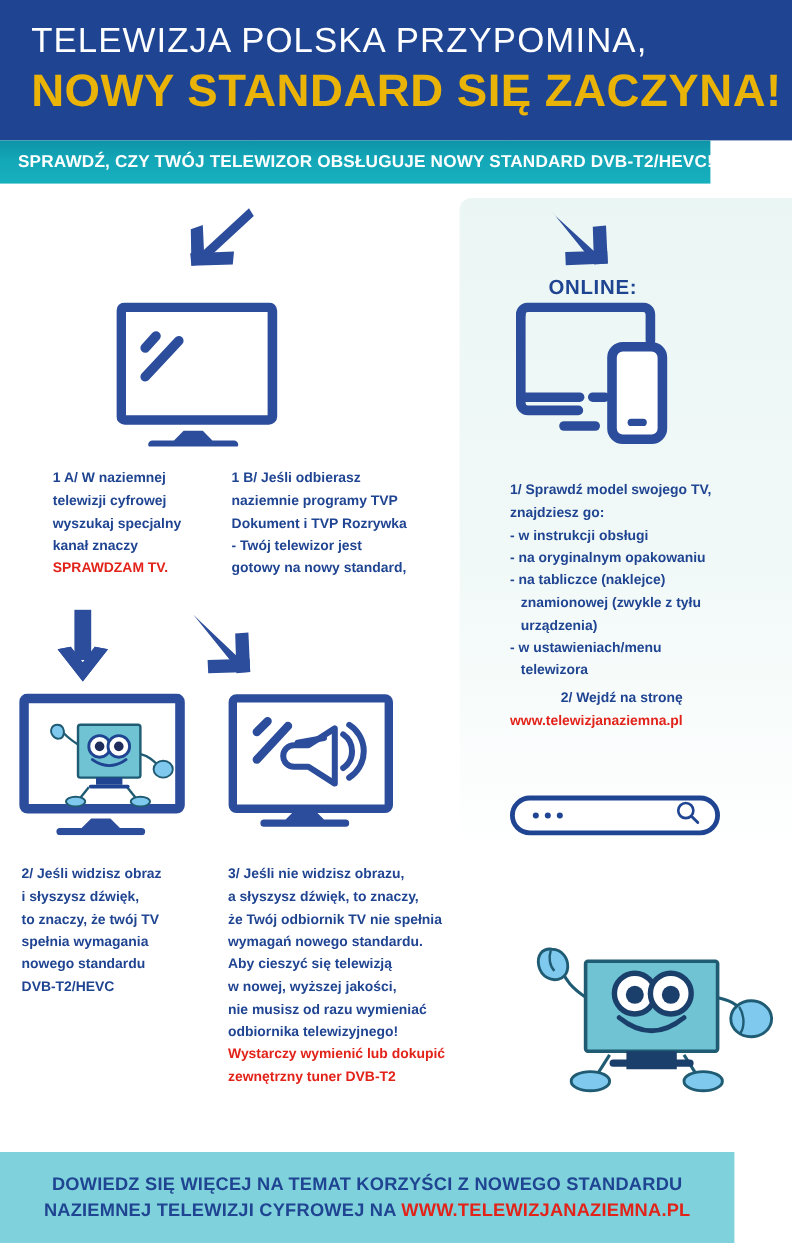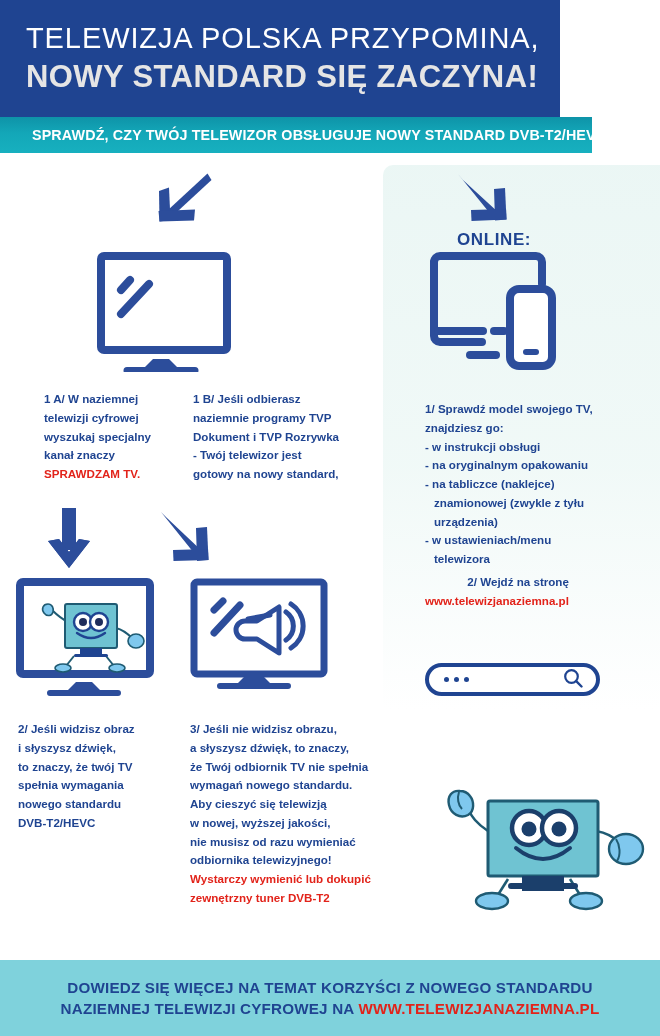--- a/index.html
+++ b/index.html
@@ -14,7 +14,7 @@
 
   
   .header {
-    position:absolute; left:0; top:0; width:560px; height:117px;
+    position:absolute; left:0; top:0; width:660px; height:117px;
     background:#1F4491;
     display:flex; flex-direction:column; justify-content:center;
     padding:0 26px;

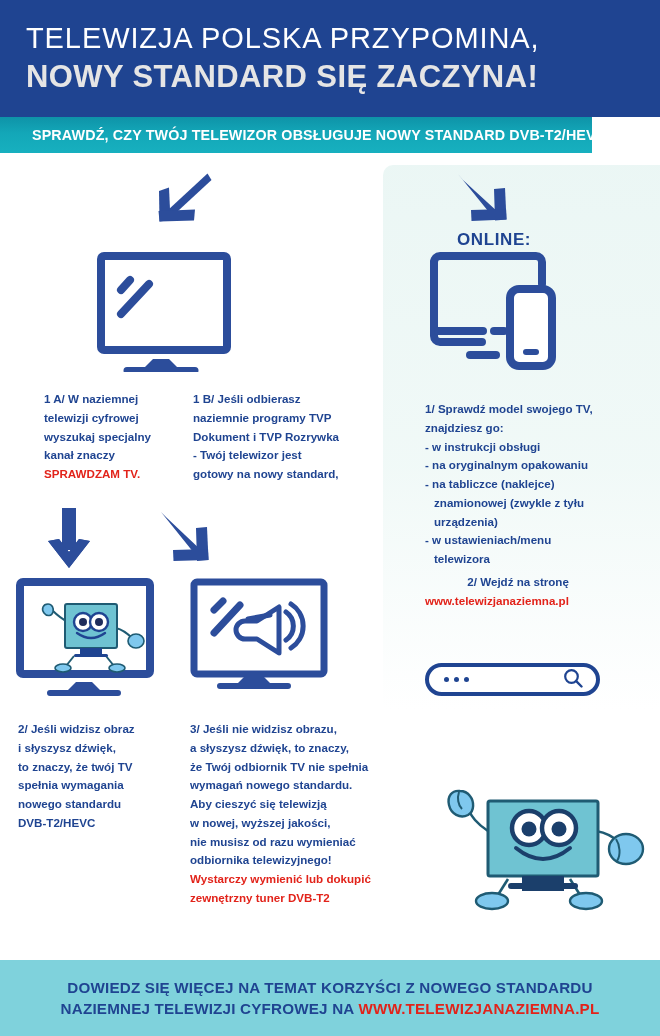--- a/index.html
+++ b/index.html
@@ -24,7 +24,7 @@
     line-height:1.15; white-space:nowrap;
   }
   .header-l2 {
-    color:#e5e5e5; font-size:31px; font-weight:bold; letter-spacing:0.4px;
+    color:#eab308; font-size:38px; font-weight:bold; letter-spacing:0.4px;
     line-height:1.15; margin-top:4px; white-space:nowrap;
   }
 

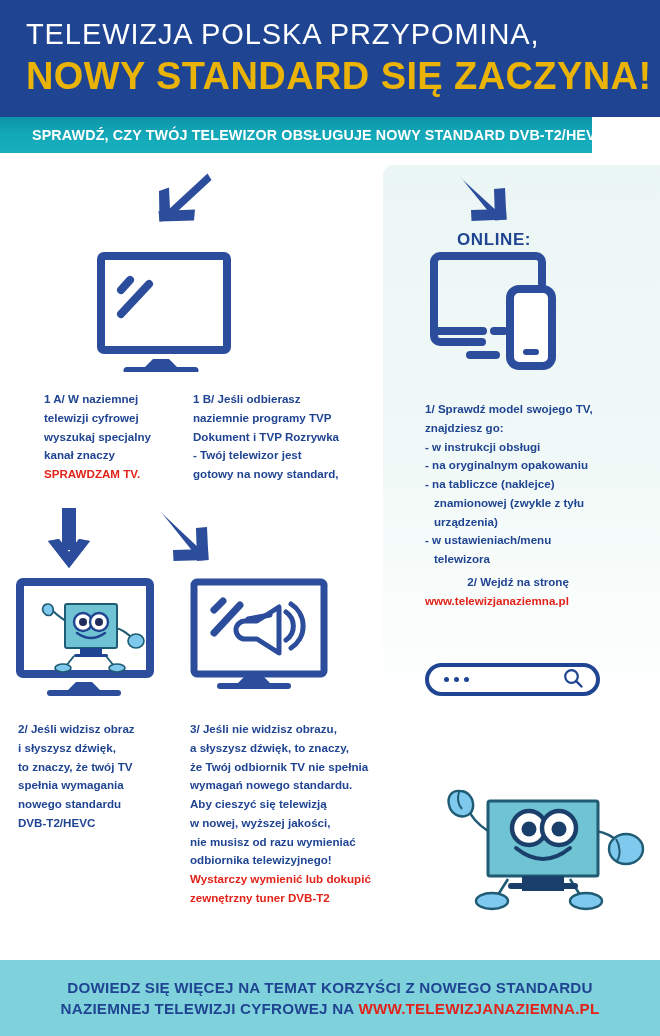--- a/index.html
+++ b/index.html
@@ -32,7 +32,7 @@
   .subbar {
     position:absolute; left:0; top:117px; width:592px; height:36px;
     background:linear-gradient(180deg,#0E93A8 0%,#13A7B8 45%,#17B0BF 100%);
-    display:flex; align-items:center; padding-left:32px;
+    display:flex; align-items:center; padding-left:15px;
   }
   .subbar-text {
     color:#ffffff; font-size:14.3px; font-weight:bold; letter-spacing:0.15px;

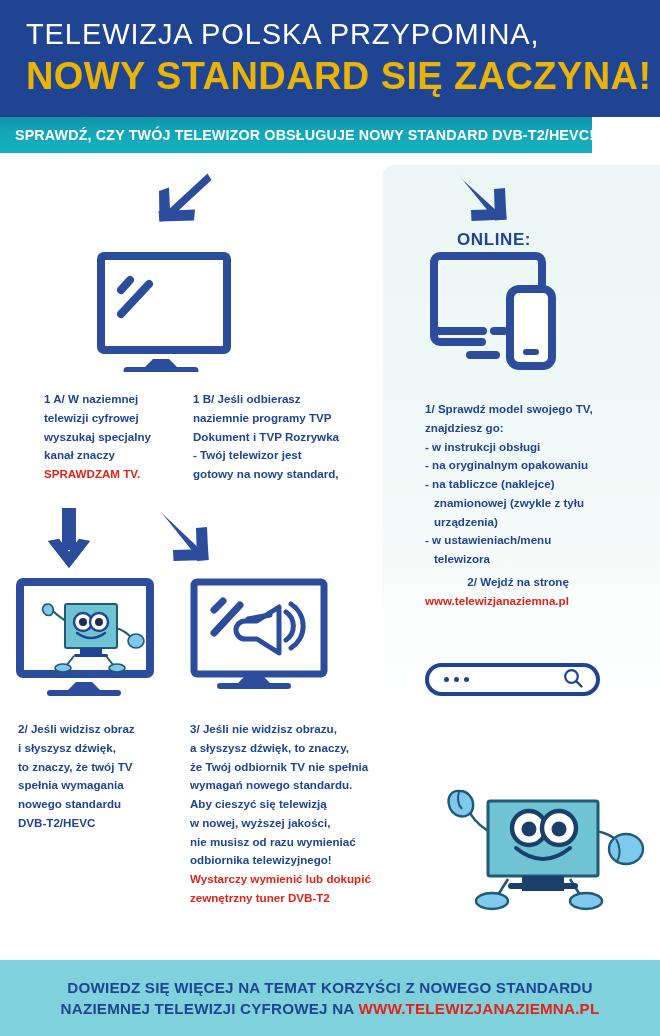--- a/index.html
+++ b/index.html
@@ -78,7 +78,7 @@
 
   
   .footer {
-    position:absolute; left:0; top:960px; width:660px; height:76px;
+    position:absolute; left:0; top:960px; width:612px; height:76px;
     background:#7FD2DC;
     display:flex; flex-direction:column; justify-content:center; align-items:center;
   }

